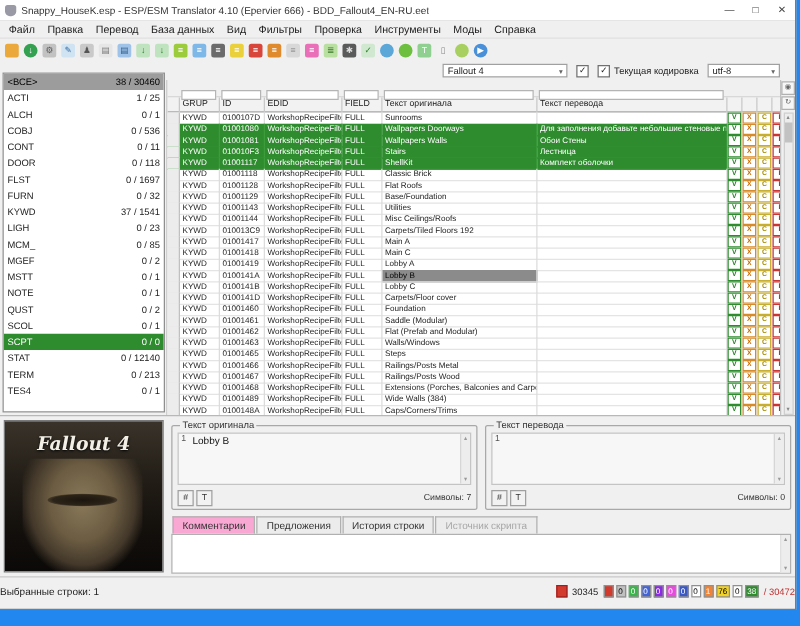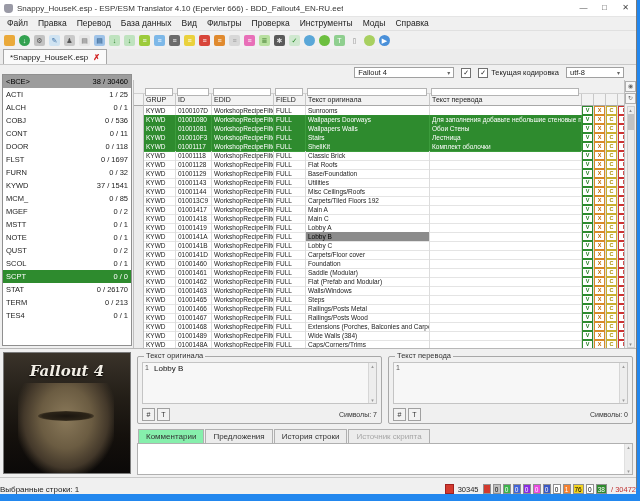--- a/index.html
+++ b/index.html
@@ -201,12 +201,6 @@
       </span>
     </div>
 
-  <div class="tabstrip">
-    <span class="doctab">
-      <span>*Snappy_HouseK.esp</span>
-      <span class="close-x">✗</span>
-    </span>
-  </div>
 
   <div class="content">
     <div class="left-col">

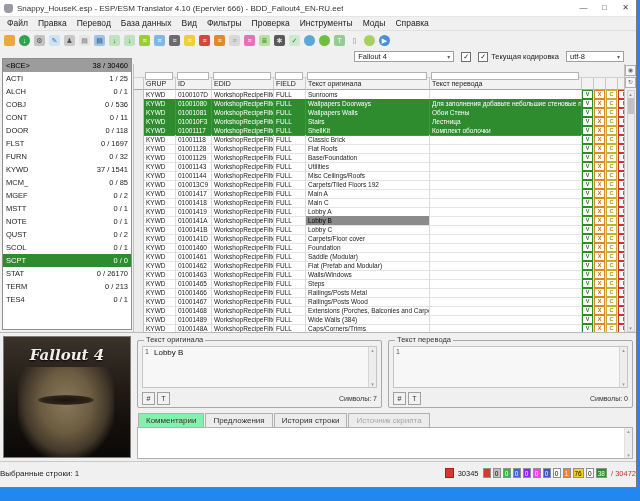--- a/index.html
+++ b/index.html
@@ -242,6 +242,10 @@
             <span>37 / 1541</span>
           </div>
           <div class="lp-row">
+            <span>LIGH</span>
+            <span>0 / 23</span>
+          </div>
+          <div class="lp-row">
             <span>MCM_</span>
             <span>0 / 85</span>
           </div>

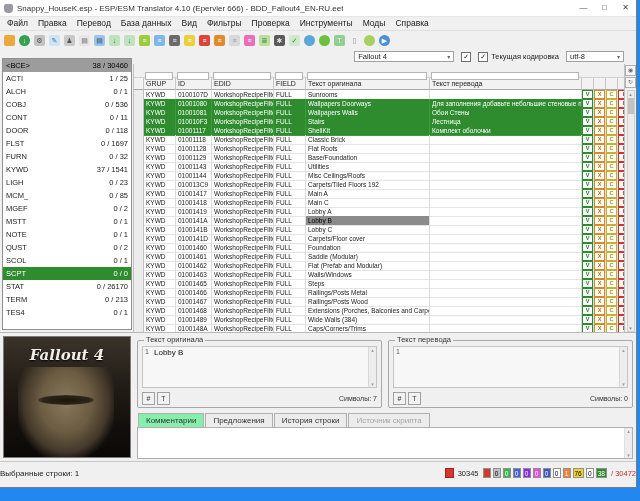--- a/index.html
+++ b/index.html
@@ -275,7 +275,7 @@
           </div>
           <div class="lp-row">
             <span>STAT</span>
-            <span>0 / 26170</span>
+            <span>0 / 12140</span>
           </div>
           <div class="lp-row">
             <span>TERM</span>

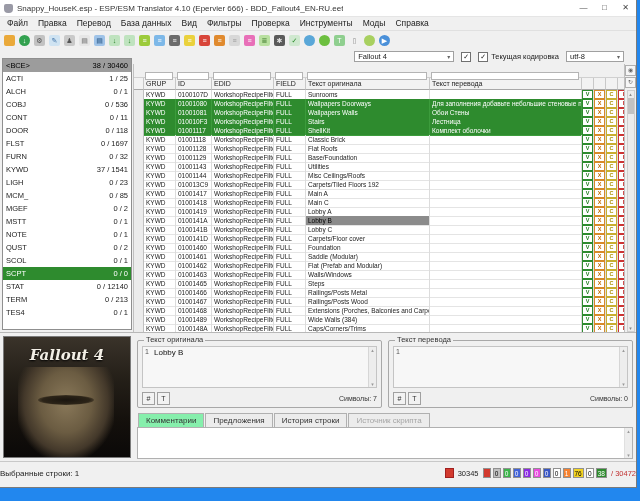--- a/index.html
+++ b/index.html
@@ -80,7 +80,7 @@
   .chars{margin-left:auto;font-size:7px;color:#333;}
   .btabs{display:flex;margin-top:5px;height:14px;padding-left:1px;gap:1px;}
   .btab{border:1px solid #b0b0b0;border-bottom:none;background:#ececec;padding:0 7px;line-height:13px;font-size:8px;color:#333;white-space:nowrap;}
-  .btab.active{background:#86efac;}
+  .btab.active{background:#f9a8d4;}
   .btab.disabled{color:#a6a6a6;}
   .comment{flex:1;border:1px solid #b0b0b0;background:#fff;display:flex;justify-content:flex-end;min-height:0;}
   .comment .tascroll{border-left:1px solid #e0e0e0;}

